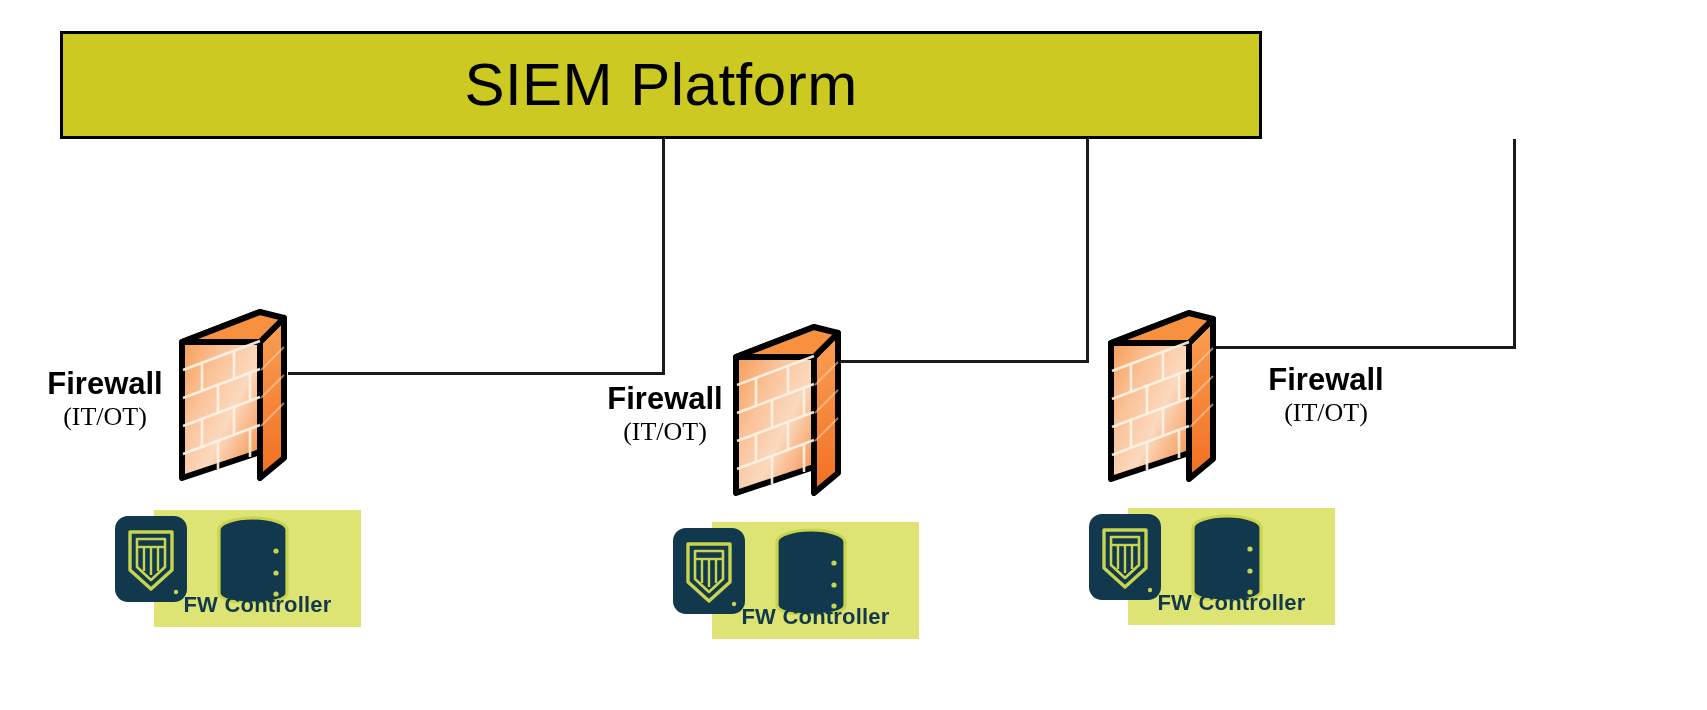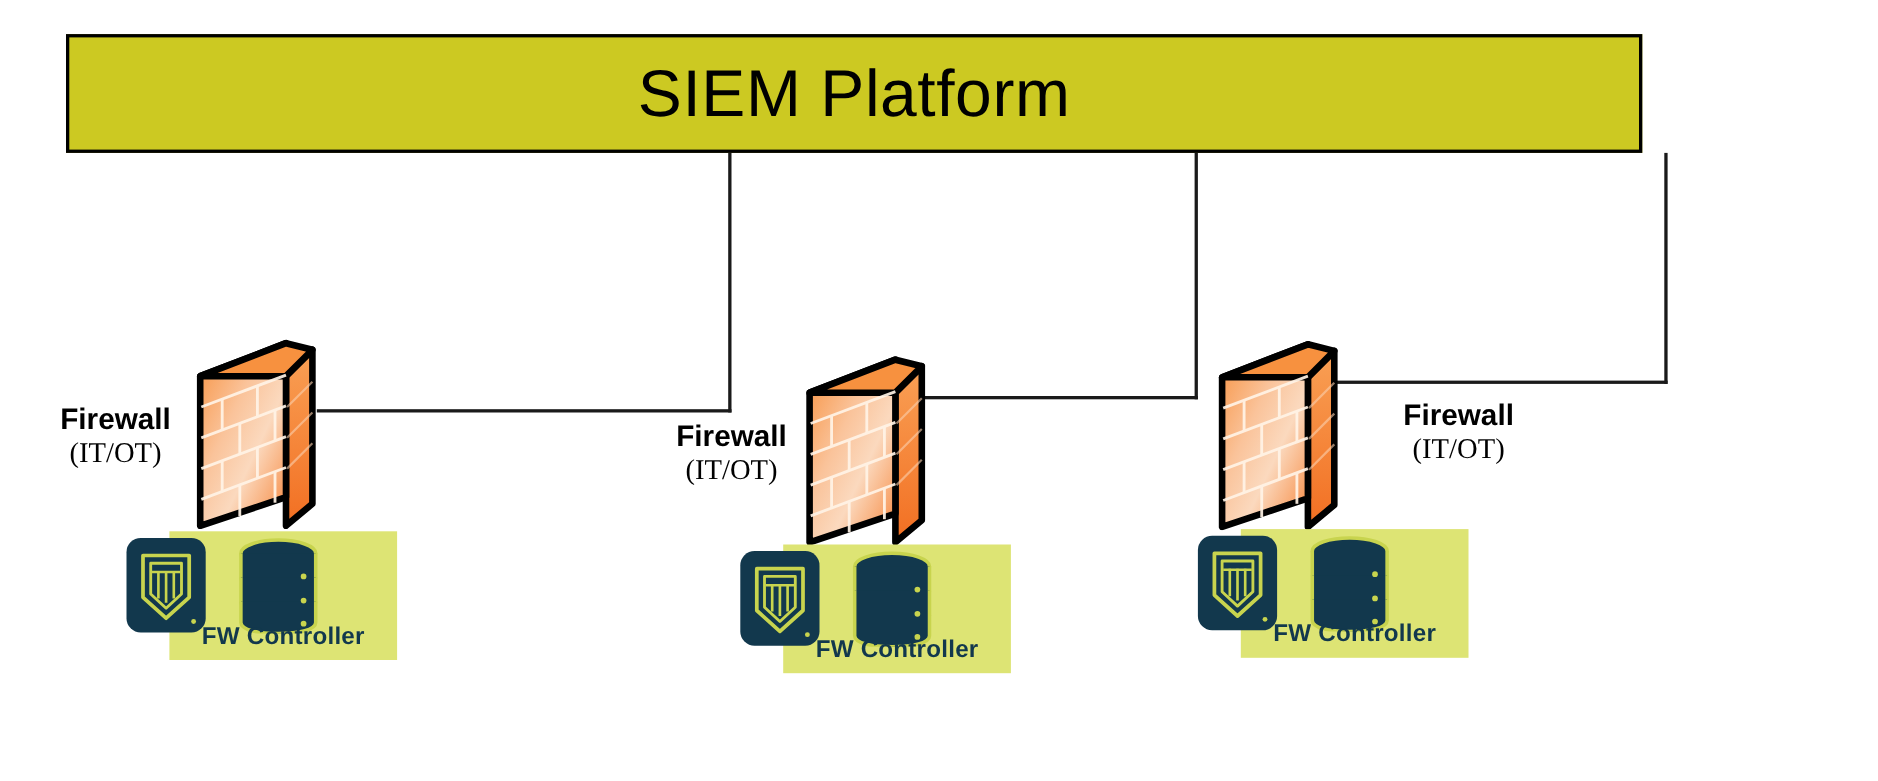--- a/index.html
+++ b/index.html
@@ -23,7 +23,7 @@
     position: absolute;
     left: 60px;
     top: 31px;
-    width: 1433px;
+    width: 1202px;
     height: 108px;
     background: #ccc922;
     border: 3px solid #000000;

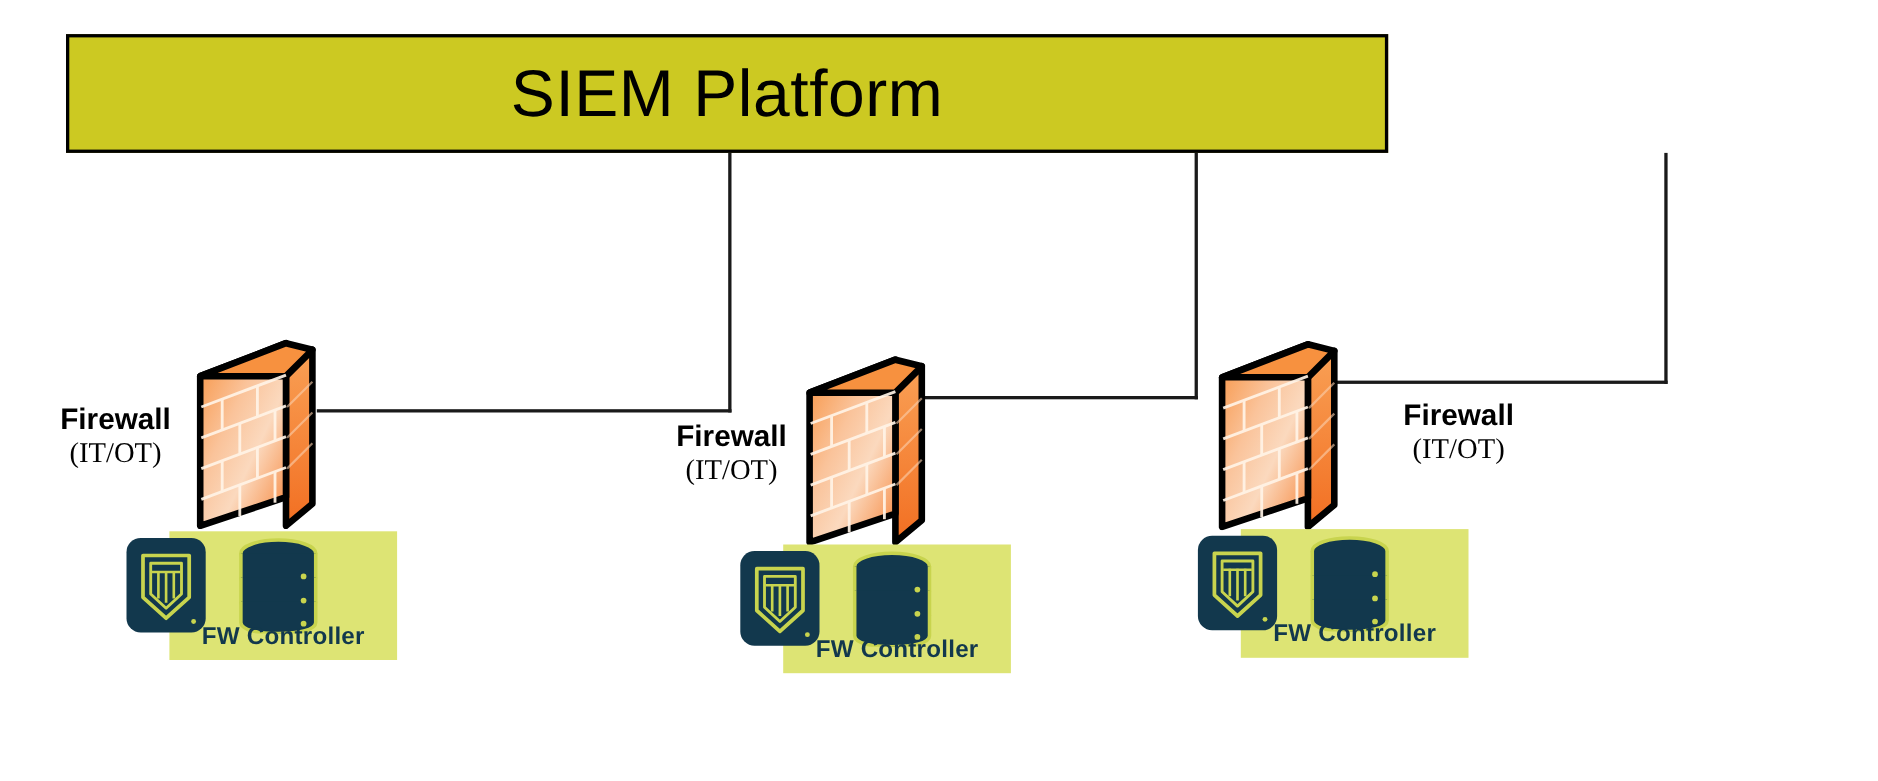--- a/index.html
+++ b/index.html
@@ -72,7 +72,7 @@
   }
   .fw-label .l1 {
     display: block;
-    font-size: 27px;
+    font-size: 31px;
     font-weight: bold;
   }
   .fw-label .l2 {

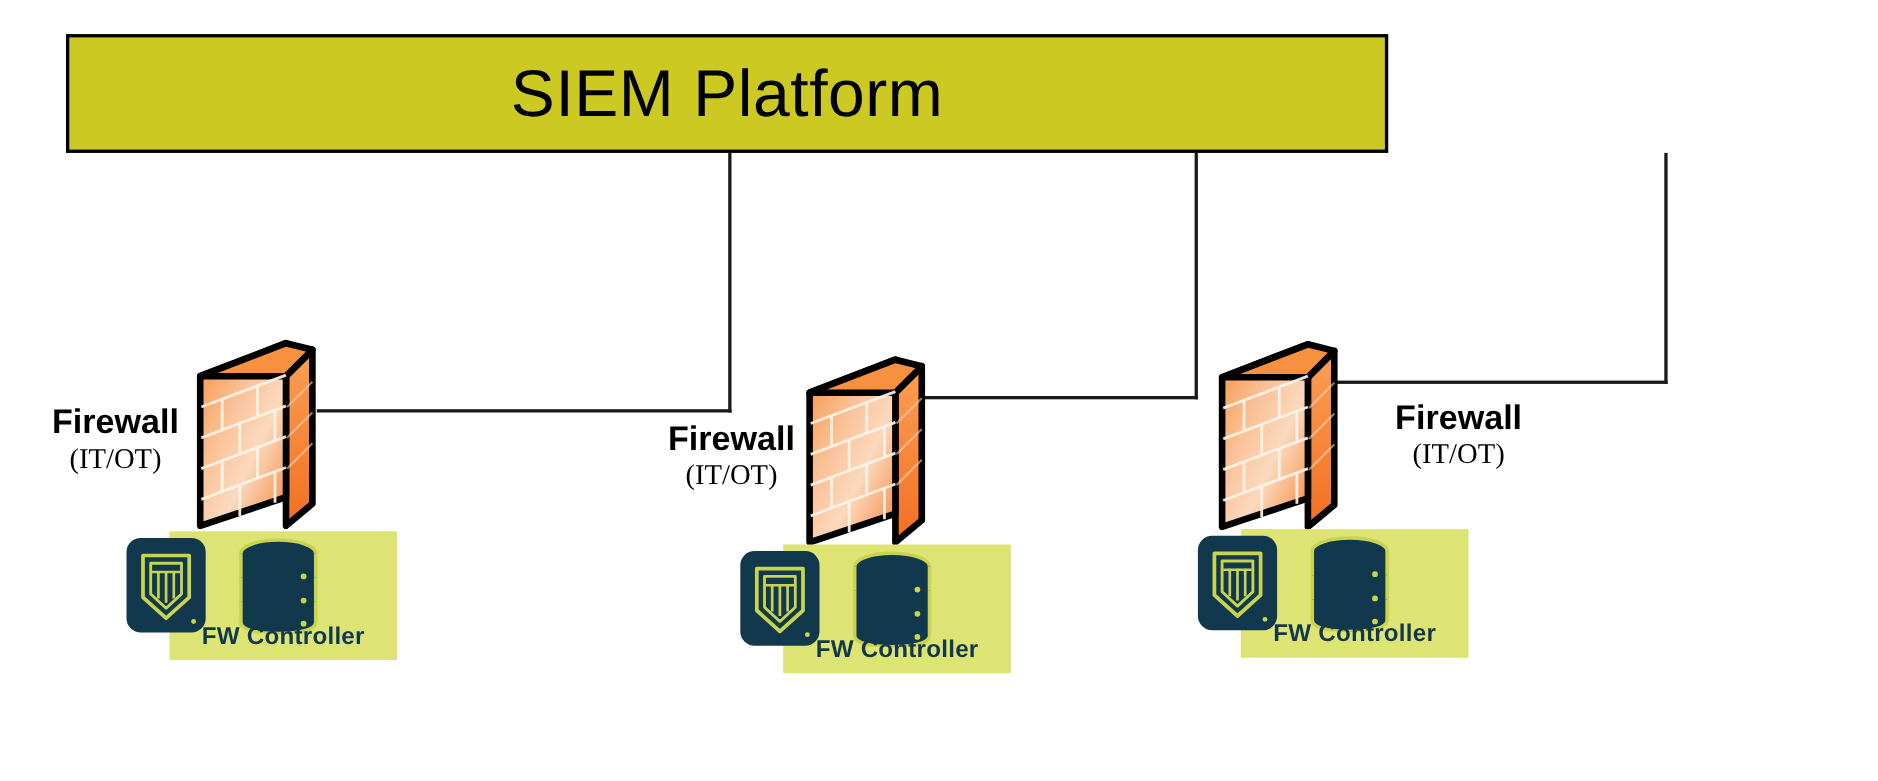--- a/index.html
+++ b/index.html
@@ -88,6 +88,7 @@
     width: 207px;
     height: 117px;
     background: #dde474;
+    margin-top: 27px;
   }
   .ctrl-shield {
     position: absolute;

